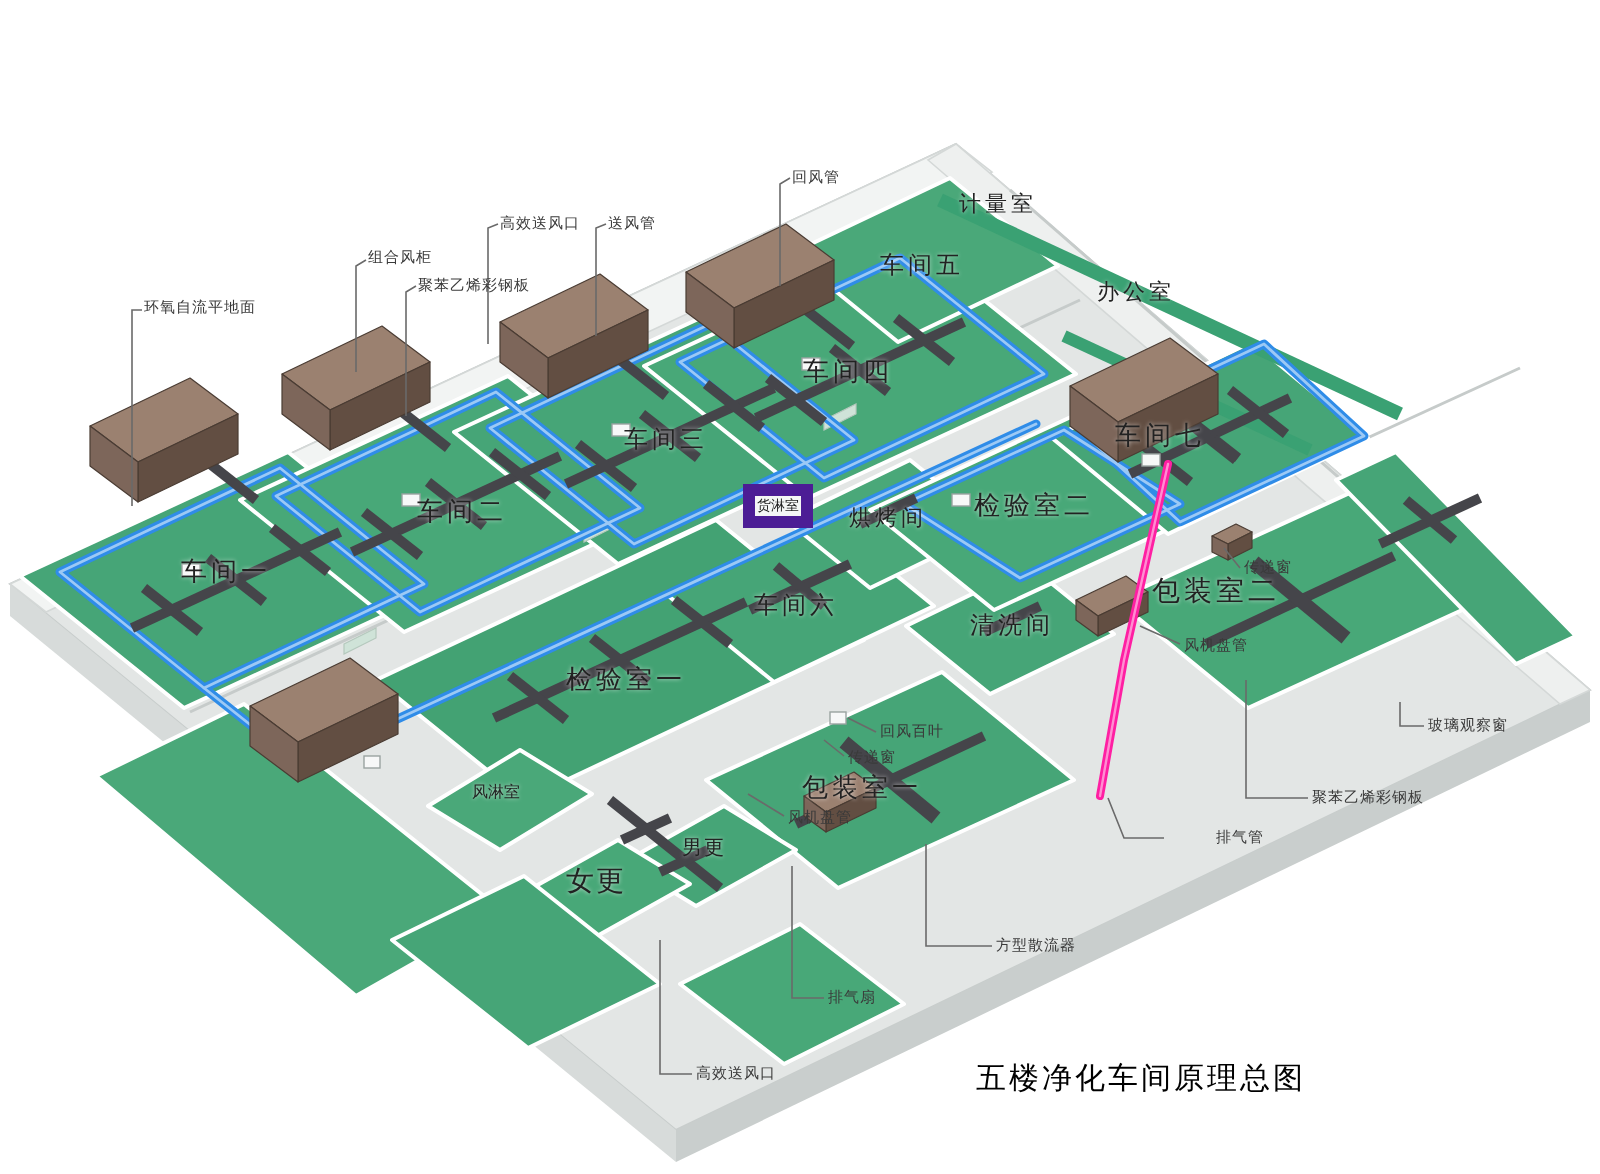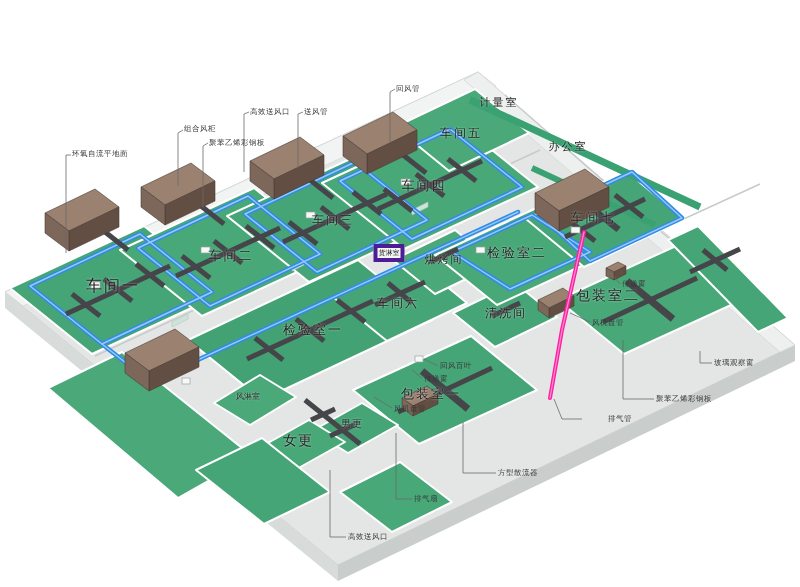--- a/index.html
+++ b/index.html
@@ -231,7 +231,7 @@
 <div class="label-room" style="left:424px;top:186px;font-size:13px">车间四</div>
 <div class="label-room" style="left:461px;top:133px;font-size:12px">车间五</div>
 <div class="label-room" style="left:398px;top:303px;font-size:12px">车间六</div>
-<div class="label-room" style="left:593px;top:218px;font-size:13px">车间七</div>
+<div class="label-room" style="left:580px;top:218px;font-size:13px">车间七</div>
 <div class="label-room" style="left:499px;top:102px;font-size:11px">计量室</div>
 <div class="label-room" style="left:568px;top:146px;font-size:11px">办公室</div>
 <div class="label-room" style="left:313px;top:330px;font-size:13px">检验室一</div>

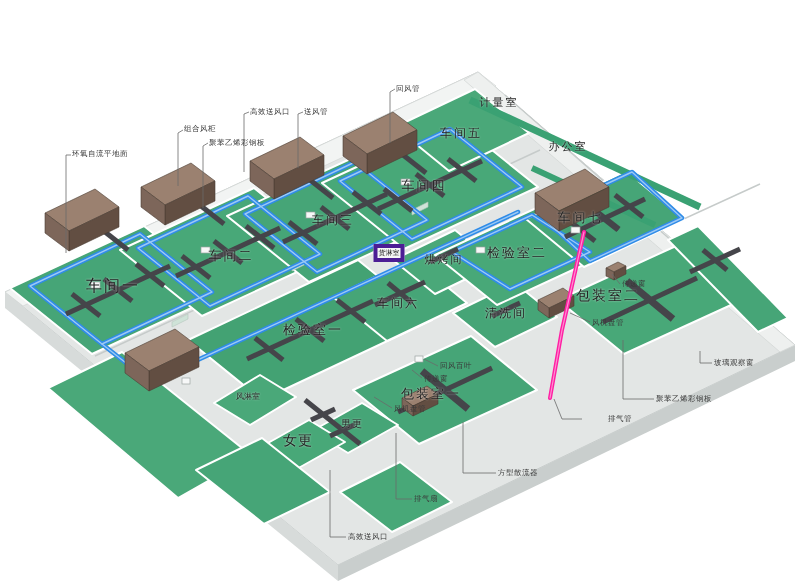--- a/index.html
+++ b/index.html
@@ -11,7 +11,7 @@
     letter-spacing:2px;white-space:nowrap;text-shadow:0 0 2px rgba(255,255,255,.7);}
   .label-callout{position:absolute;font-family:Liberation Serif, serif;
     font-size:7.5px;color:#3a3a3a;white-space:nowrap;letter-spacing:.5px;}
-  .plaque{background:#f4f6f5;border:4px solid #4c1d95;padding:0 1px;font-style:normal;
+  .plaque{background:#f4f6f5;border:6px solid #4c1d95;padding:0 1px;font-style:normal;
     font-family:"DejaVu Sans",sans-serif;letter-spacing:0;}
   #title-block{position:absolute;left:488px;top:530px;color:#000;
     font-family:"DejaVu Serif",serif;font-size:15px;line-height:19px;letter-spacing:1.5px;}

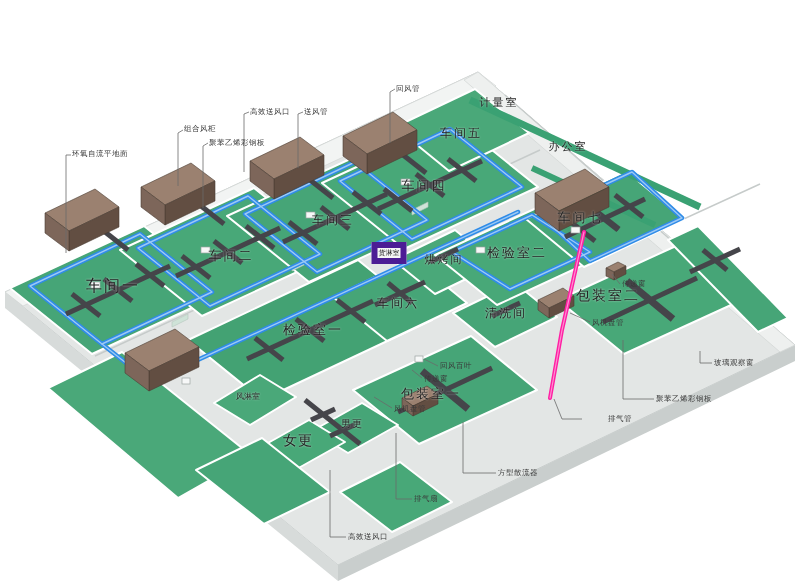--- a/index.html
+++ b/index.html
@@ -225,7 +225,7 @@
   </g>
 </svg>
 
-<div class="label-room" style="left:113px;top:286px;font-size:16px">车间一</div>
+<div class="label-room" style="left:113px;top:286px;font-size:13px">车间一</div>
 <div class="label-room" style="left:231px;top:256px;font-size:13px">车间二</div>
 <div class="label-room" style="left:333px;top:220px;font-size:12px">车间三</div>
 <div class="label-room" style="left:424px;top:186px;font-size:13px">车间四</div>

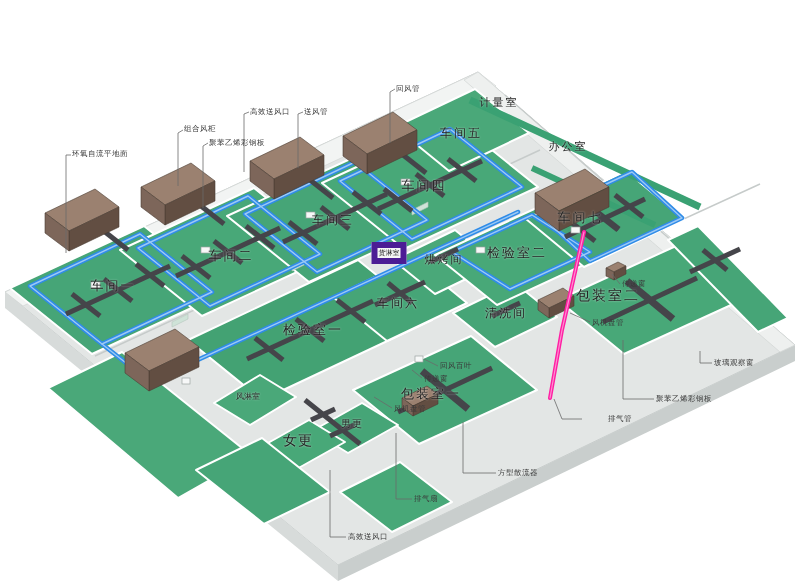--- a/index.html
+++ b/index.html
@@ -234,7 +234,7 @@
 <div class="label-room" style="left:580px;top:218px;font-size:13px">车间七</div>
 <div class="label-room" style="left:499px;top:102px;font-size:11px">计量室</div>
 <div class="label-room" style="left:568px;top:146px;font-size:11px">办公室</div>
-<div class="label-room" style="left:313px;top:330px;font-size:13px">检验室一</div>
+<div class="label-room" style="left:313px;top:340px;font-size:13px">检验室一</div>
 <div class="label-room" style="left:517px;top:253px;font-size:13px">检验室二</div>
 <div class="label-room" style="left:444px;top:259px;font-size:11px">烘烤间</div>
 <div class="label-room" style="left:506px;top:313px;font-size:12px">清洗间</div>

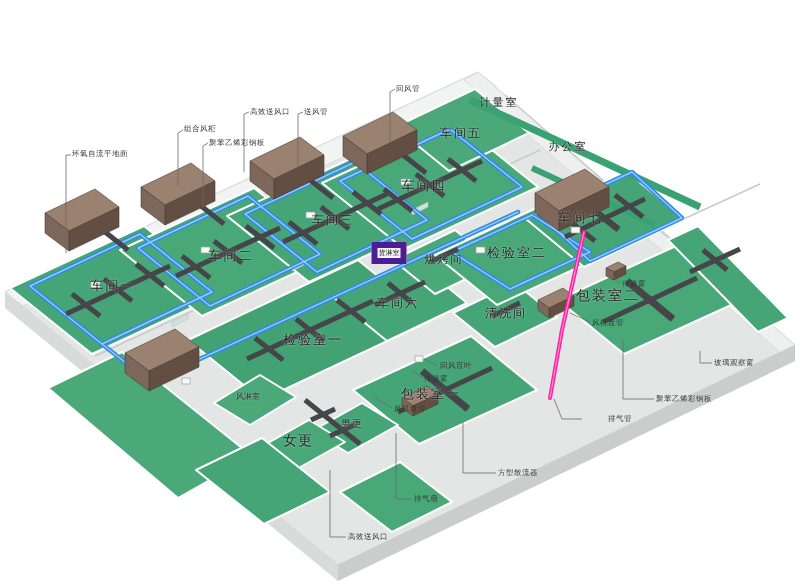--- a/index.html
+++ b/index.html
@@ -264,6 +264,7 @@
 <div class="label-callout" style="left:348px;top:532px">高效送风口</div>
 
 <div id="title-block">
+  <div>五楼净化车间原理总图</div>
 </div>
 
 </div>

